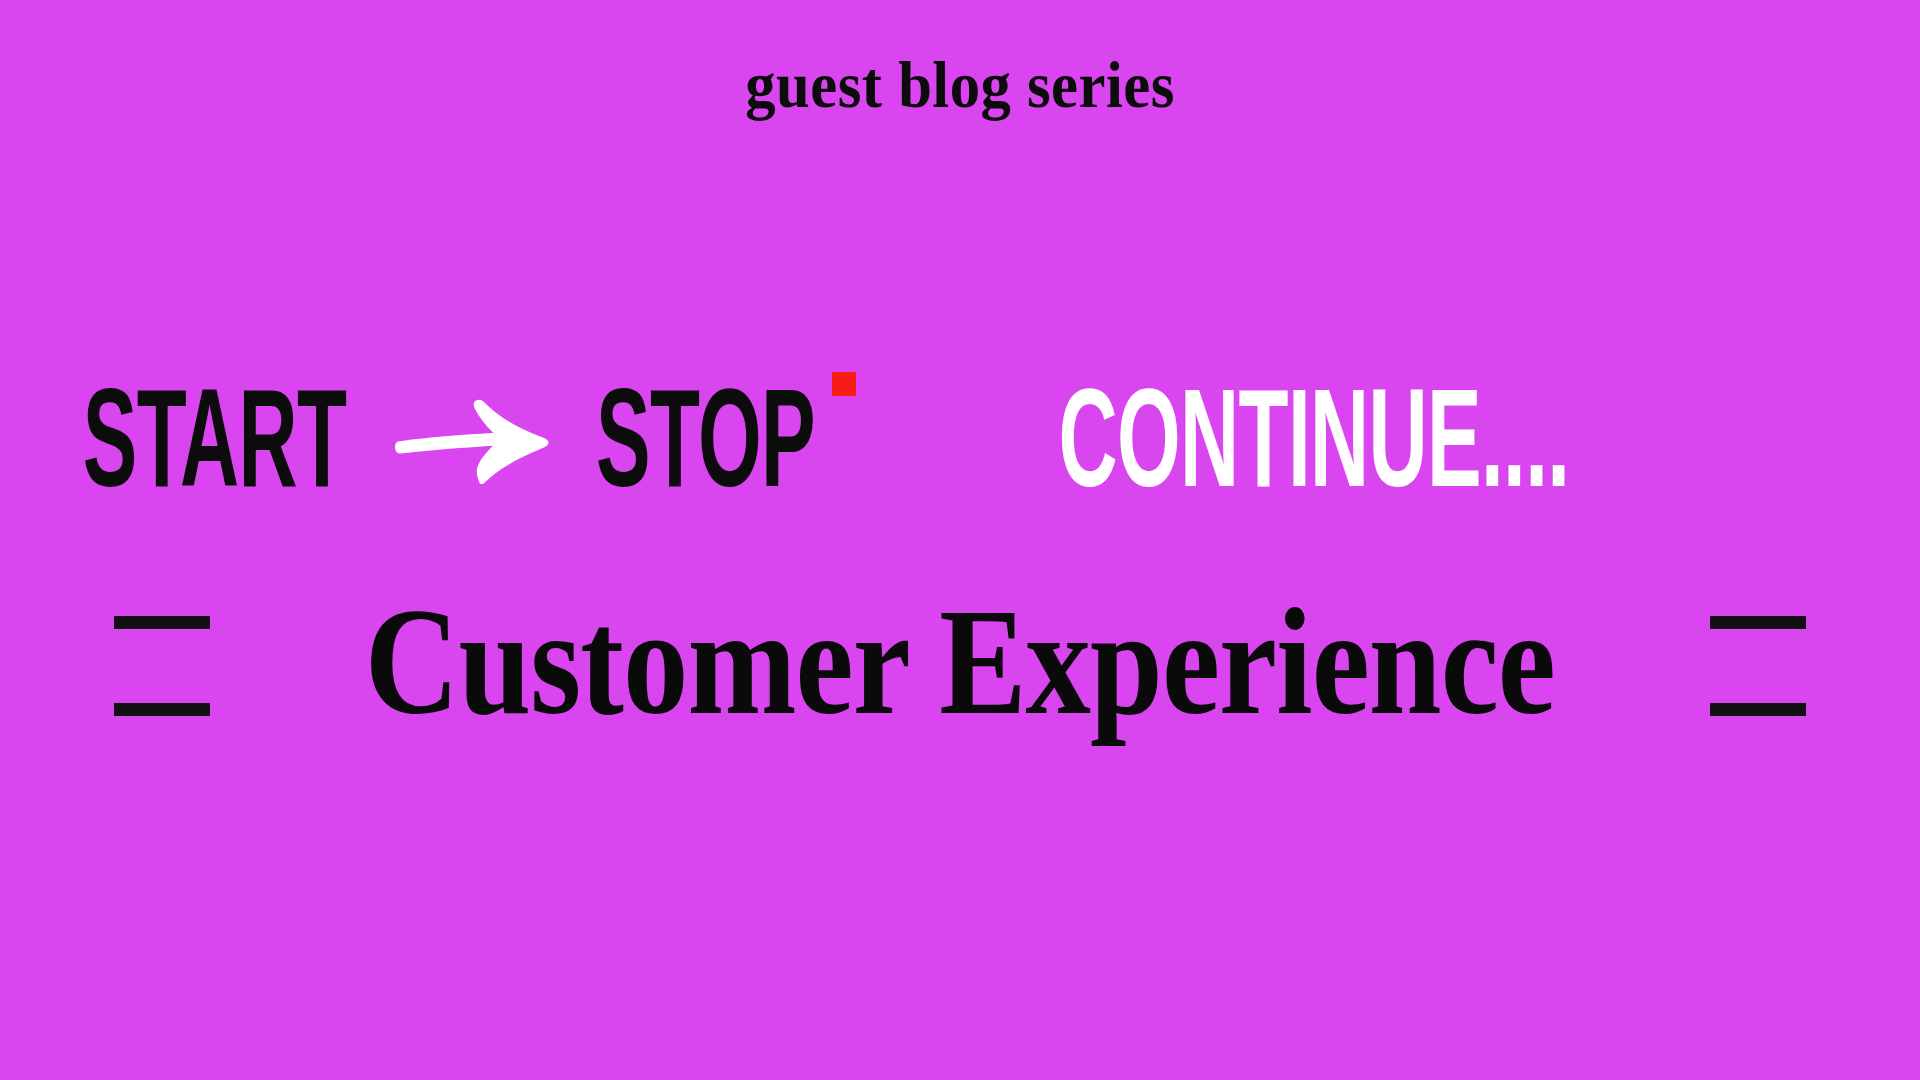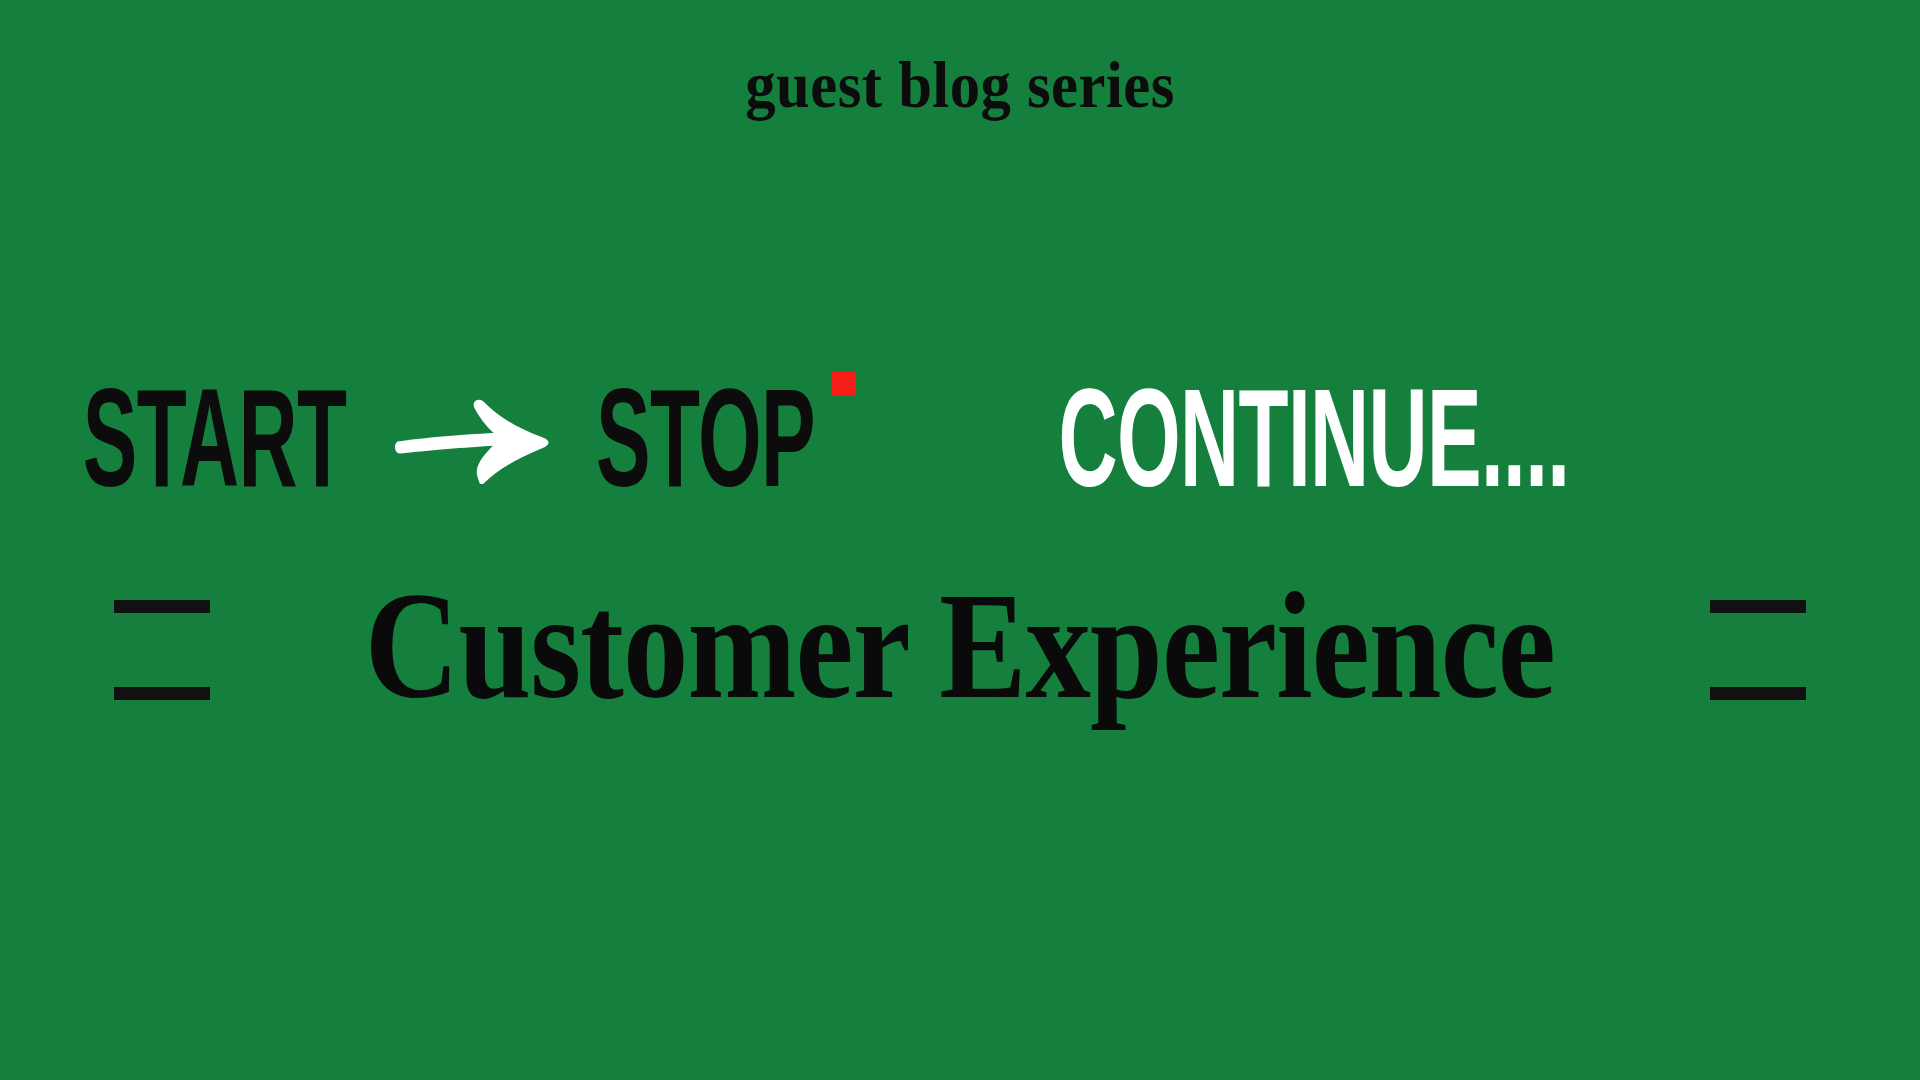--- a/index.html
+++ b/index.html
@@ -16,7 +16,7 @@
   #stage {
     position:absolute;
     inset:0;
-    background:#15803d;
+    background:#d946ef;
   }
 
   

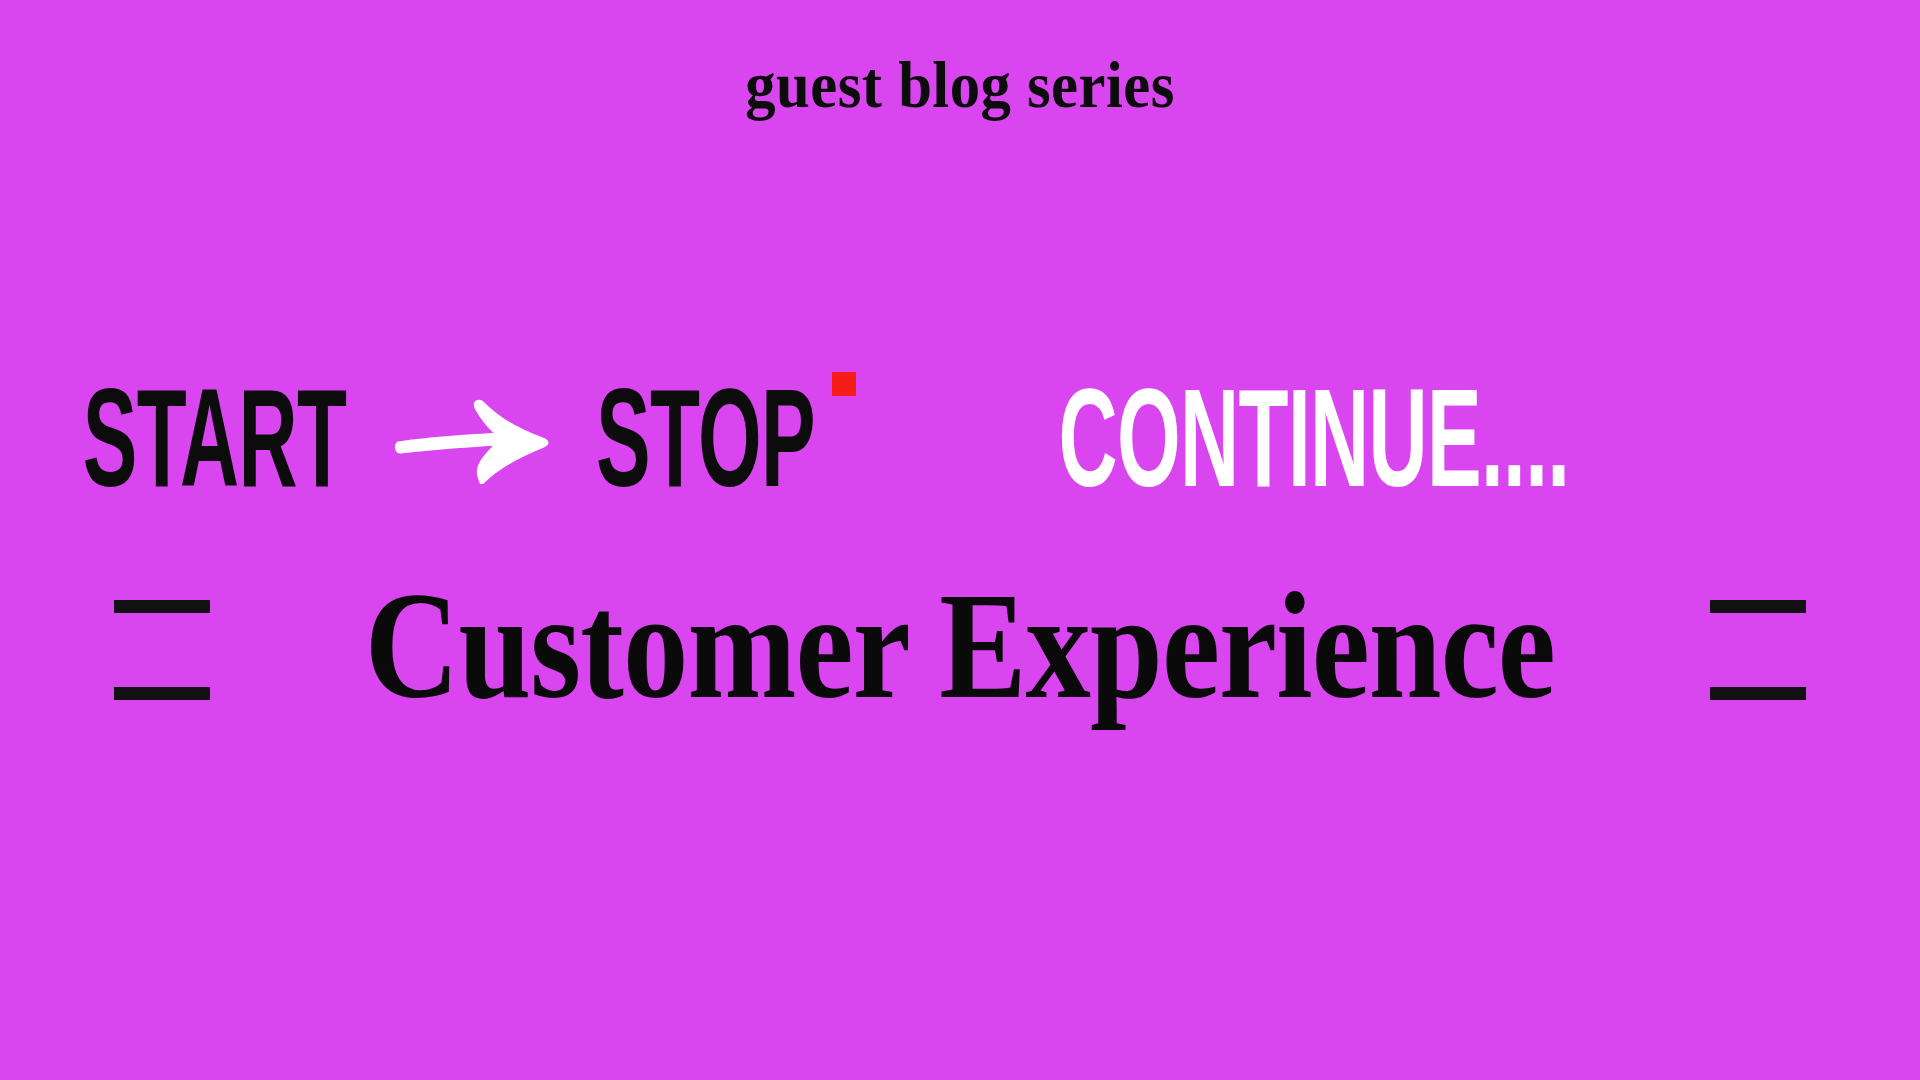--- a/index.html
+++ b/index.html
@@ -92,7 +92,7 @@
   
   .headline-row {
     position:absolute;
-    top:556px;
+    top:572px;
     left:0;
     width:1920px;
     height:180px;

